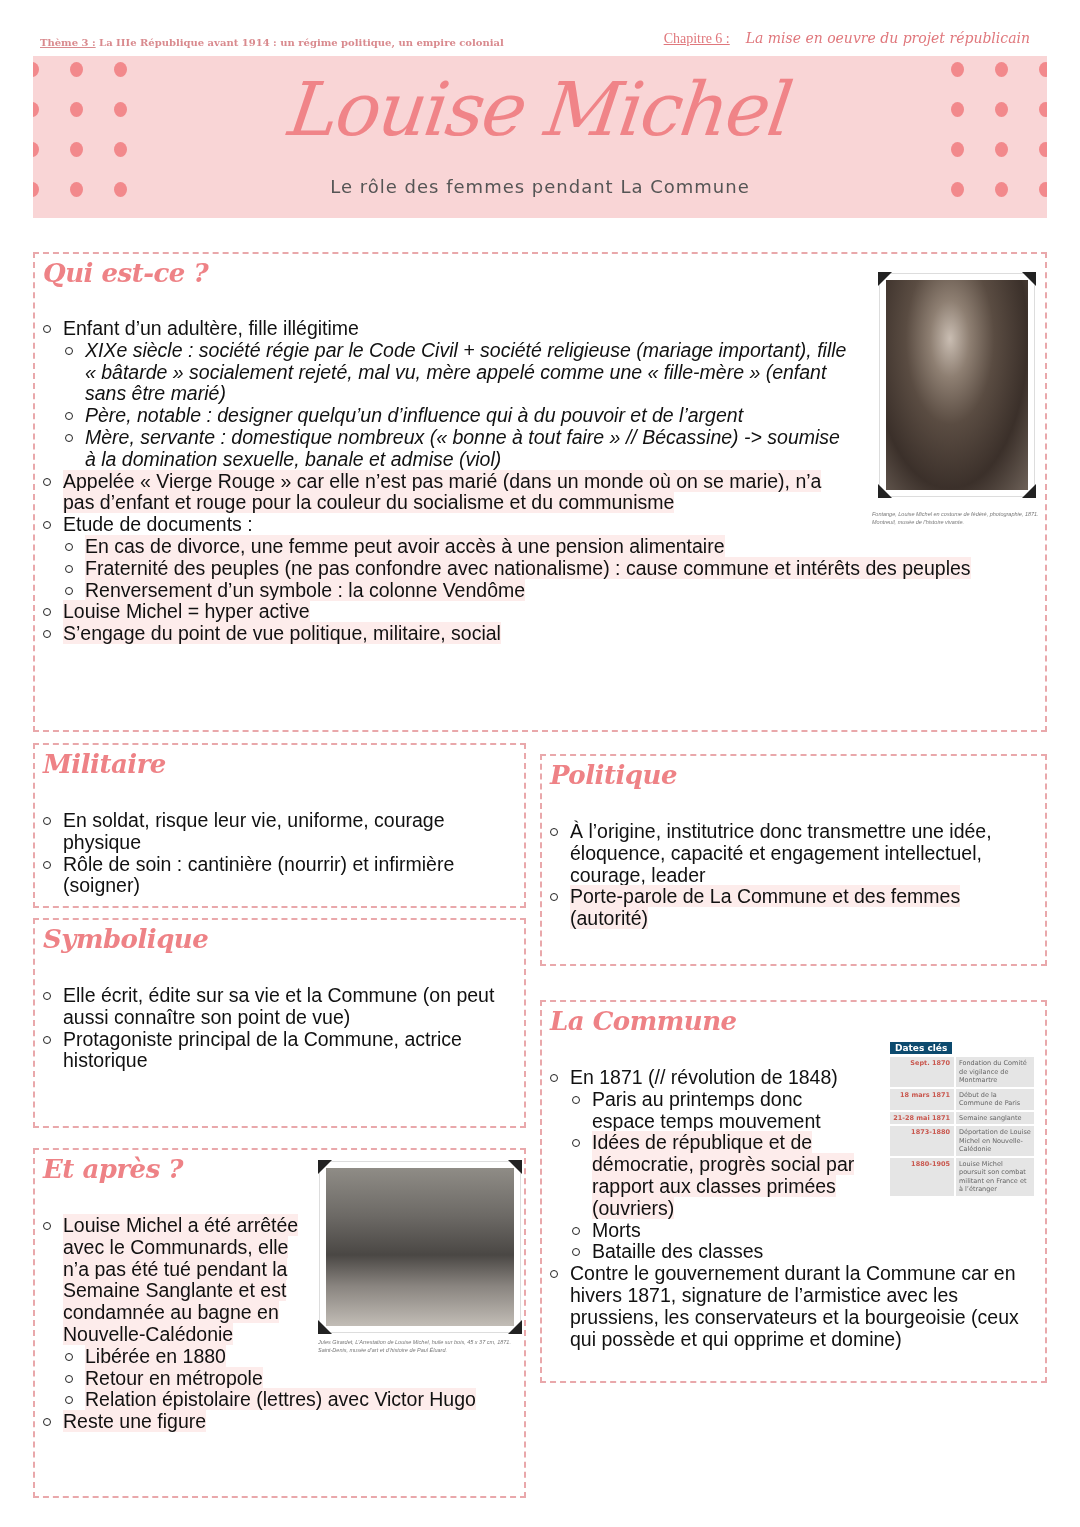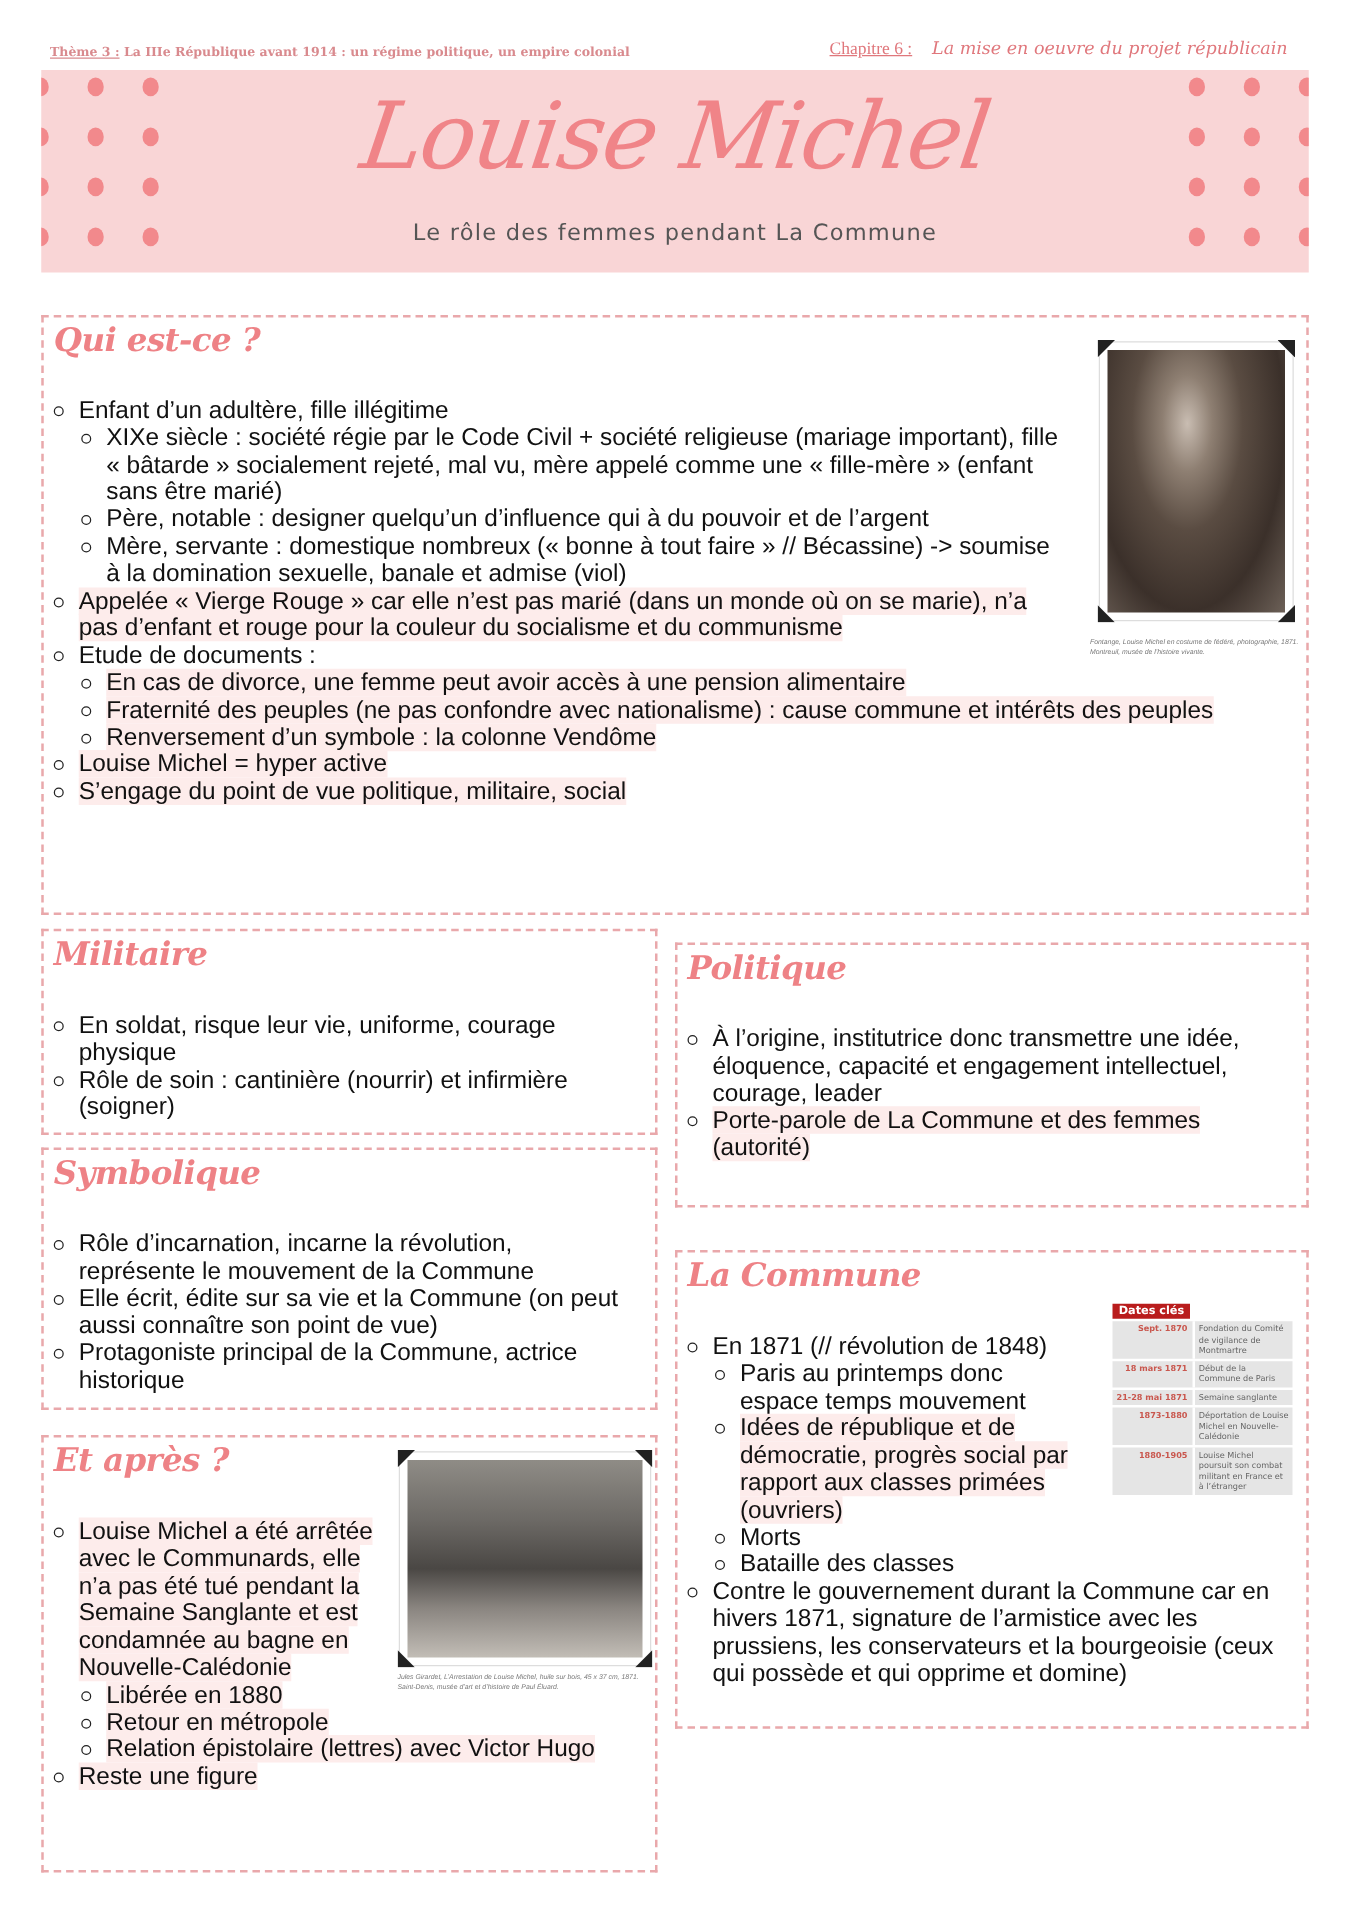--- a/index.html
+++ b/index.html
@@ -87,7 +87,7 @@
   <h2>Qui est-ce ?</h2>
   <ul class="l1" style="left:0; top:64px; width:1000px;">
     <li><span class="bul"></span><span>Enfant d’un adultère, fille illégitime</span>
-      <ul class="l2" style="width:790px;">
+      <ul class="l2" style="width:790px;font-style:italic;">
         <li><span class="bul"></span><span>XIXe siècle : société régie par le Code Civil + société religieuse (mariage important), fille « bâtarde » socialement rejeté, mal vu, mère appelé comme une « fille-mère » (enfant sans être marié)</span></li>
         <li><span class="bul"></span><span>Père, notable : designer quelqu’un d’influence qui à du pouvoir et de l’argent</span></li>
         <li><span class="bul"></span><span>Mère, servante : domestique nombreux (« bonne à tout faire » // Bécassine) -&gt; soumise à la domination sexuelle, banale et admise (viol)</span></li>

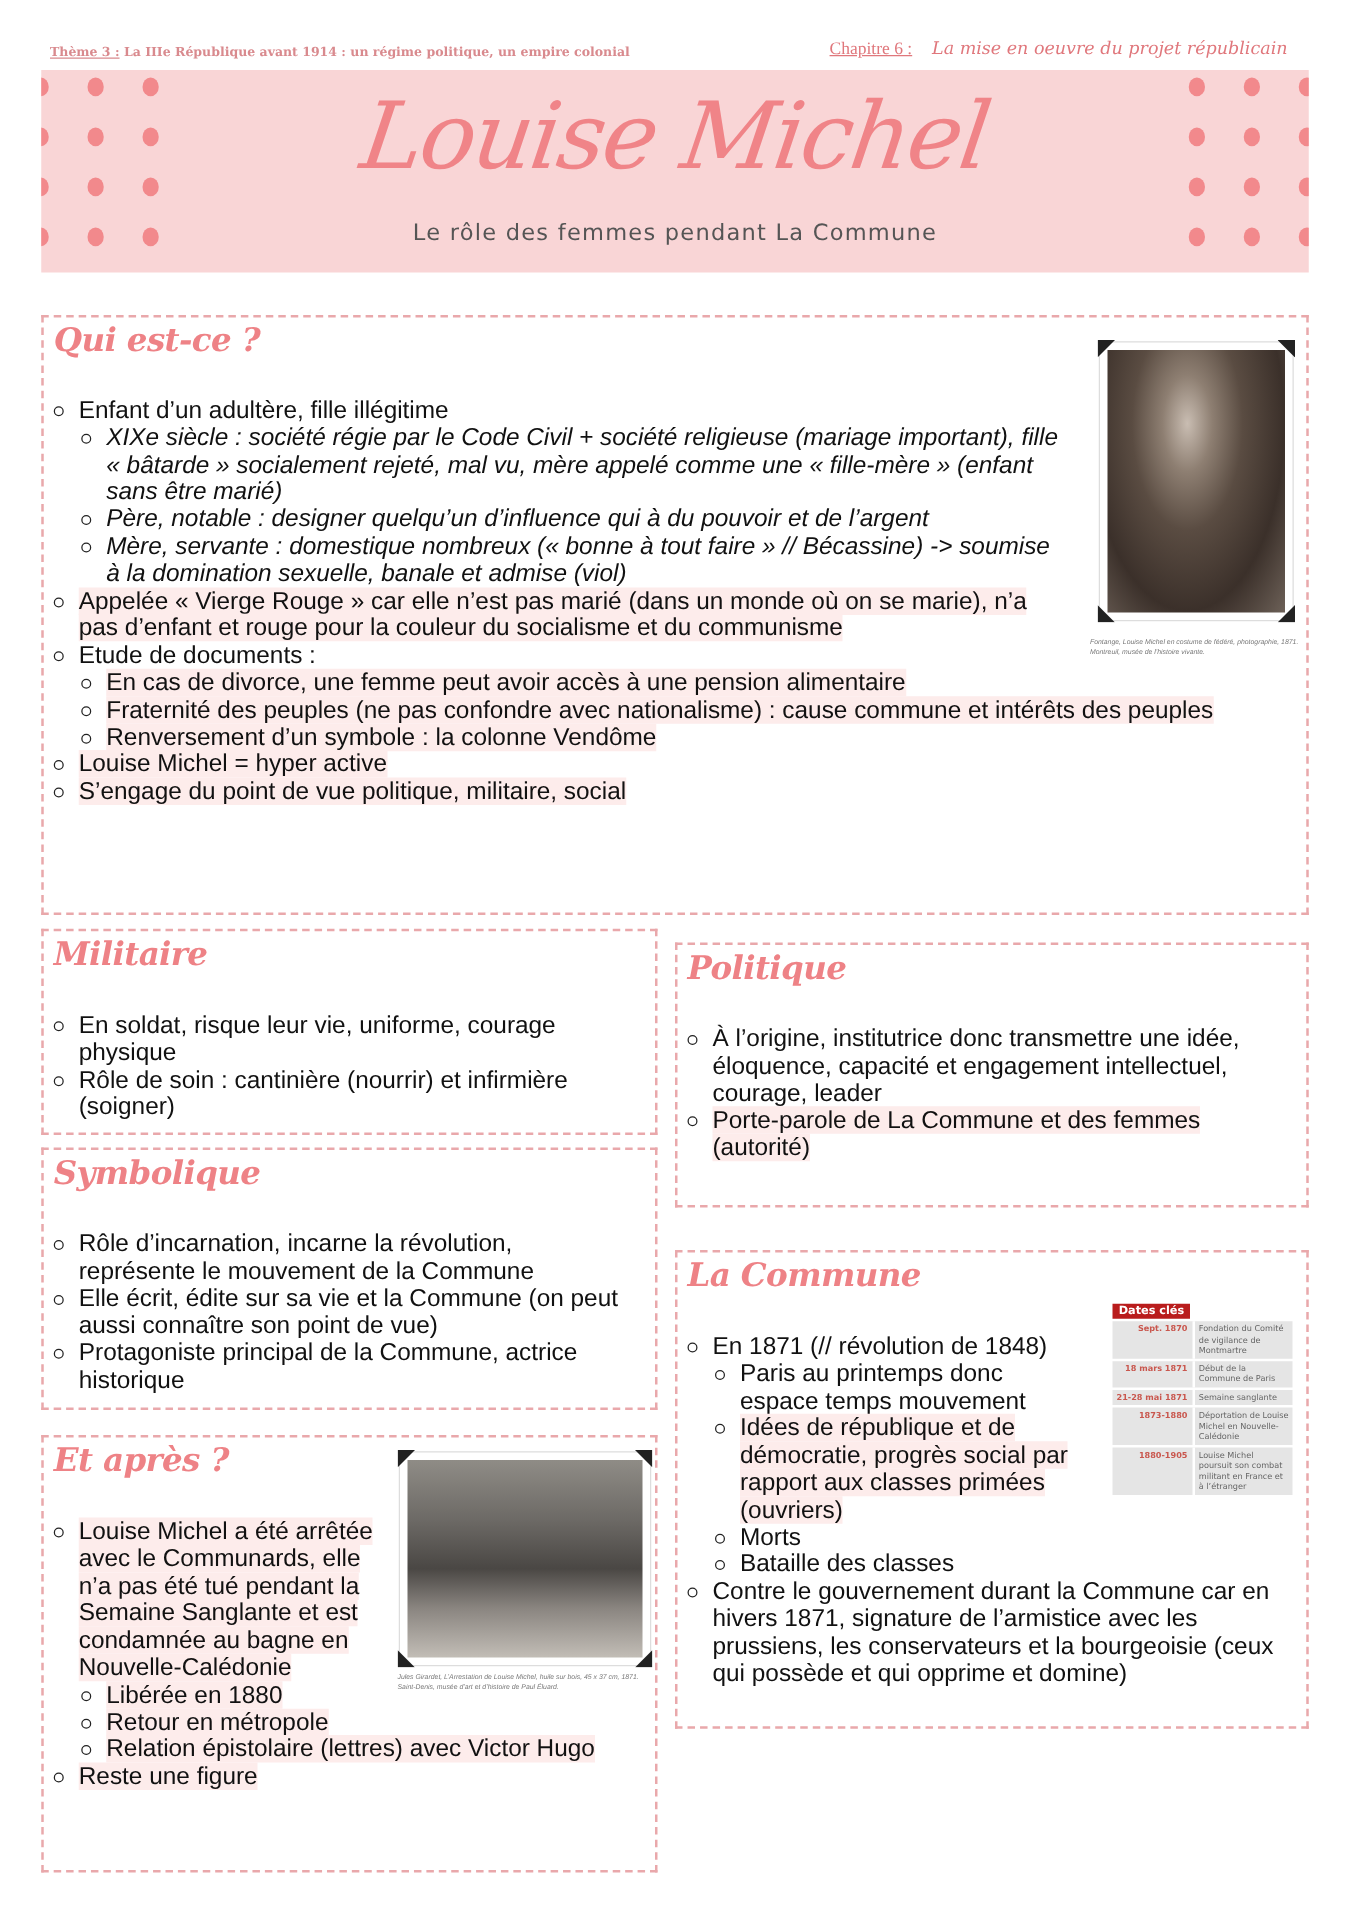--- a/index.html
+++ b/index.html
@@ -125,7 +125,6 @@
 <div class="box" style="left:33px; top:918px; width:493px; height:210px;">
   <h2>Symbolique</h2>
   <ul class="l1" style="left:0; top:65px; width:470px;">
-    <li><span class="bul"></span><span>Rôle d’incarnation, incarne la révolution, représente le mouvement de la Commune</span></li>
     <li><span class="bul"></span><span>Elle écrit, édite sur sa vie et la Commune (on peut aussi connaître son point de vue)</span></li>
     <li style="width:430px;"><span class="bul"></span><span>Protagoniste principal de la Commune, actrice historique</span></li>
   </ul>

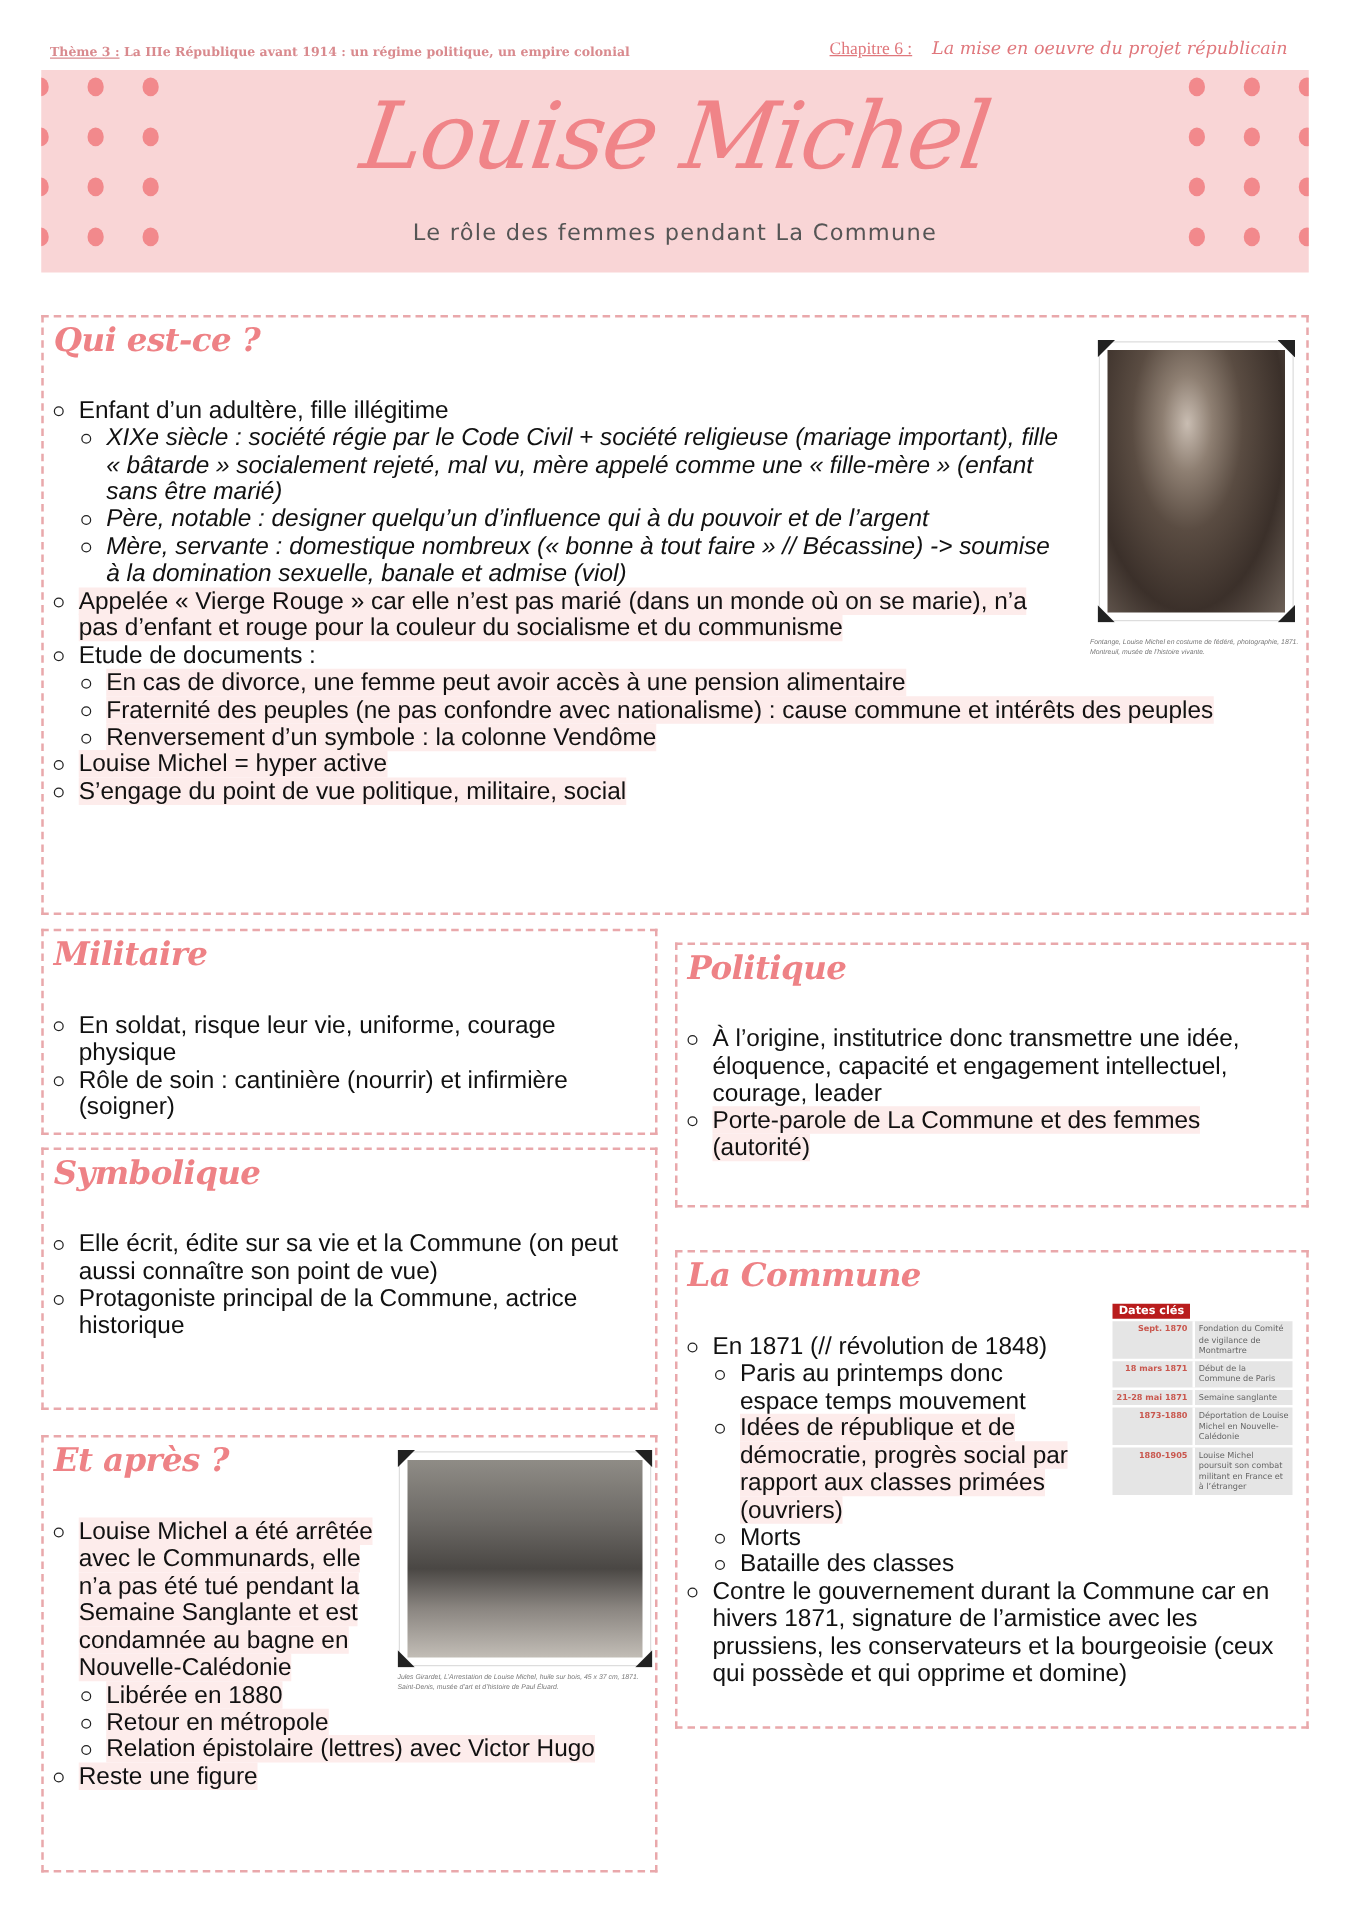--- a/index.html
+++ b/index.html
@@ -34,7 +34,7 @@
   .caption { position: absolute; font-size: 5.5px; line-height: 8px; color: #777; font-style: italic; }
 
   .dates { position: absolute; left: 890px; top: 1036px; width: 144px; font-family: "DejaVu Sans", sans-serif; }
-  .dates-tag { display: inline-block; background: #b91c1c; color: #fff; font-size: 9px; font-weight: bold; padding: 1px 5px; }
+  .dates-tag { display: inline-block; background: #0c4a6e; color: #fff; font-size: 9px; font-weight: bold; padding: 1px 5px; }
   .dates-row { display: flex; margin-top: 2px; background: #e5e5e5; }
   .dates-row .d { width: 66px; text-align: right; padding: 2px 4px 2px 0; font-size: 6.5px; color: #c9574e; font-weight: bold; border-right: 2px solid #fff; box-sizing: border-box; }
   .dates-row .e { flex: 1; padding: 2px 3px; font-size: 6.5px; line-height: 8.5px; color: #666; }

